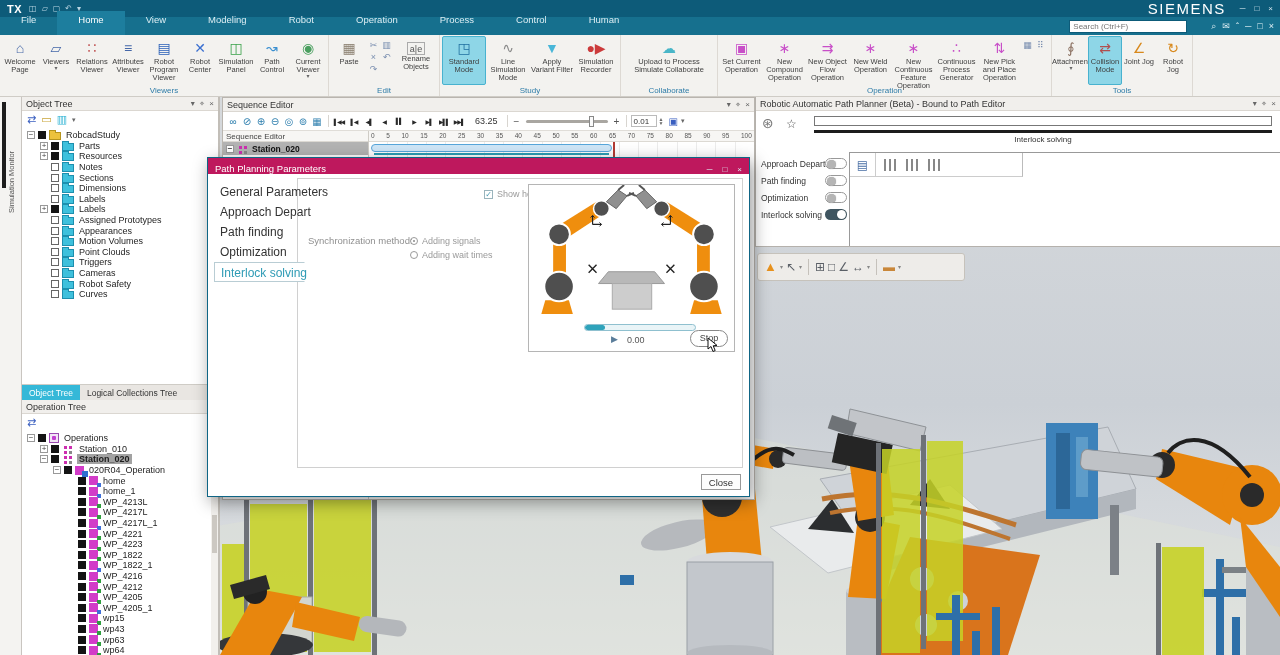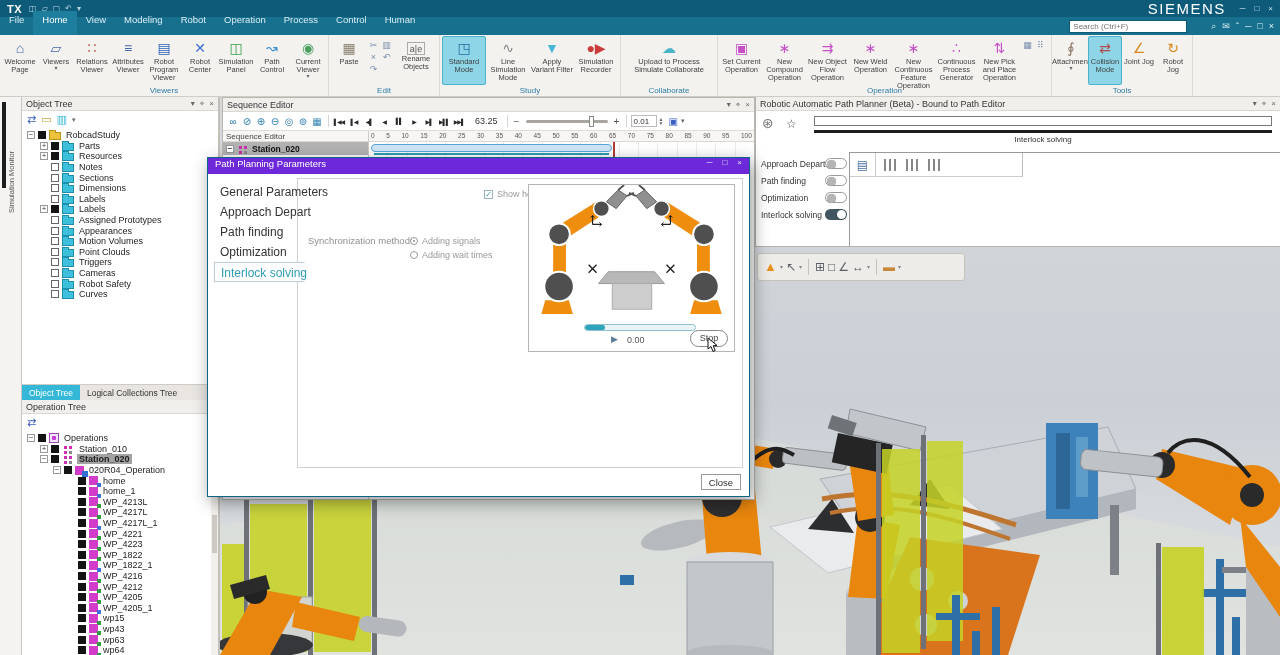--- a/index.html
+++ b/index.html
@@ -15,7 +15,7 @@
 .winbtns{display:flex;gap:9px;font-size:8px;color:#d4e6ee}
 
 .menubar{position:absolute;left:0;top:17px;right:0;height:18px;background:#16708e;display:flex;align-items:center;color:#dcedf3;font-size:9.5px;z-index:5}
-.mitem{padding:0 9px;height:30px;line-height:18px;white-space:nowrap}
+.mitem{padding:0 21px;height:30px;line-height:18px;white-space:nowrap}
 .mitem.active{background:#1d7e9e;box-shadow:inset 0 -2px 0 #e0dd8a;color:#fff}
 .mb-right{margin-left:auto;display:flex;align-items:center;gap:24px;padding-right:6px}
 .search{width:118px;height:13px;background:#fff;border:1px solid #0d5b79;font-size:8px;color:#444;padding:0 3px;font-family:inherit}

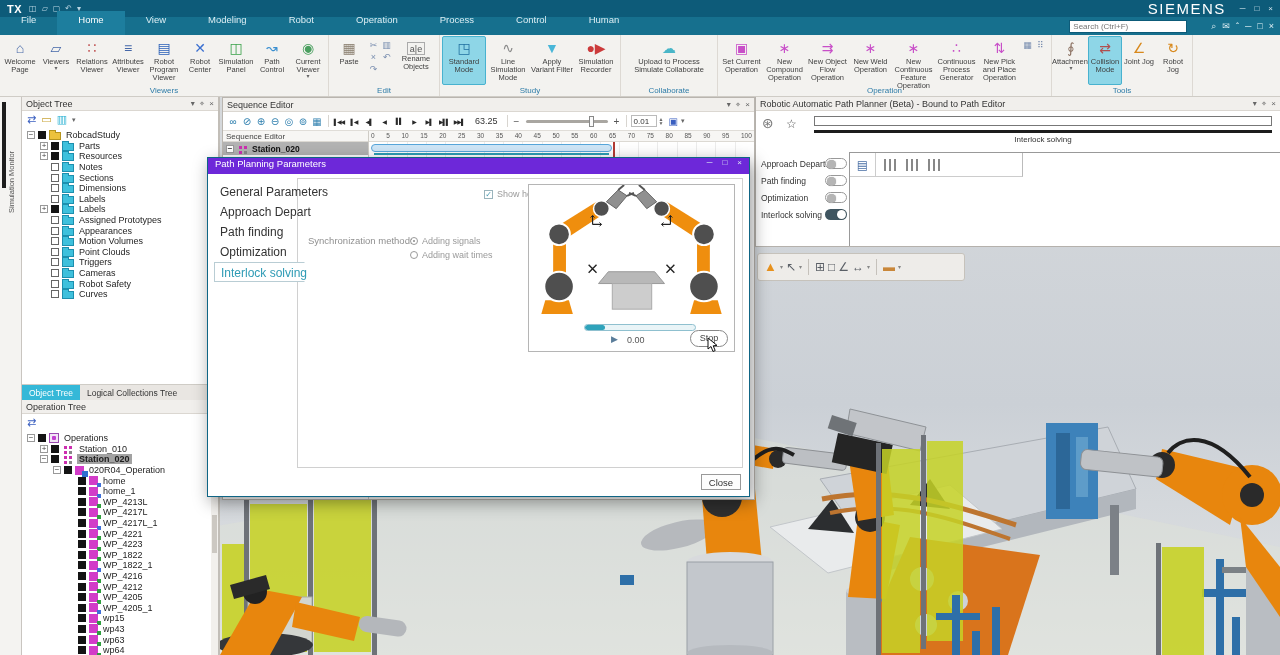--- a/index.html
+++ b/index.html
@@ -136,7 +136,7 @@
 .vptb span[data-icon="paint-icon"]{color:#c9873a}
 
 .dialog{position:absolute;left:207px;top:157px;width:543px;height:340px;background:#fff;border:1px solid #0f6585;box-shadow:3px 5px 16px rgba(0,0,0,.4);z-index:3}
-.dtitle{height:16px;background:#6d28d9;color:#fff;display:flex;align-items:flex-start;font-size:9.5px;padding:0 7px}
+.dtitle{height:16px;background:#be185d;color:#fff;display:flex;align-items:flex-end;font-size:9.5px;padding:0 7px}
 .dwin{margin-left:auto;display:flex;gap:10px;font-size:8px;color:#dbeaf1}
 .dtabs{position:absolute;left:6px;top:24px;width:85px;z-index:1}
 .dtab{height:20px;line-height:20px;font-size:12px;color:#333;padding-left:6px;white-space:nowrap}

